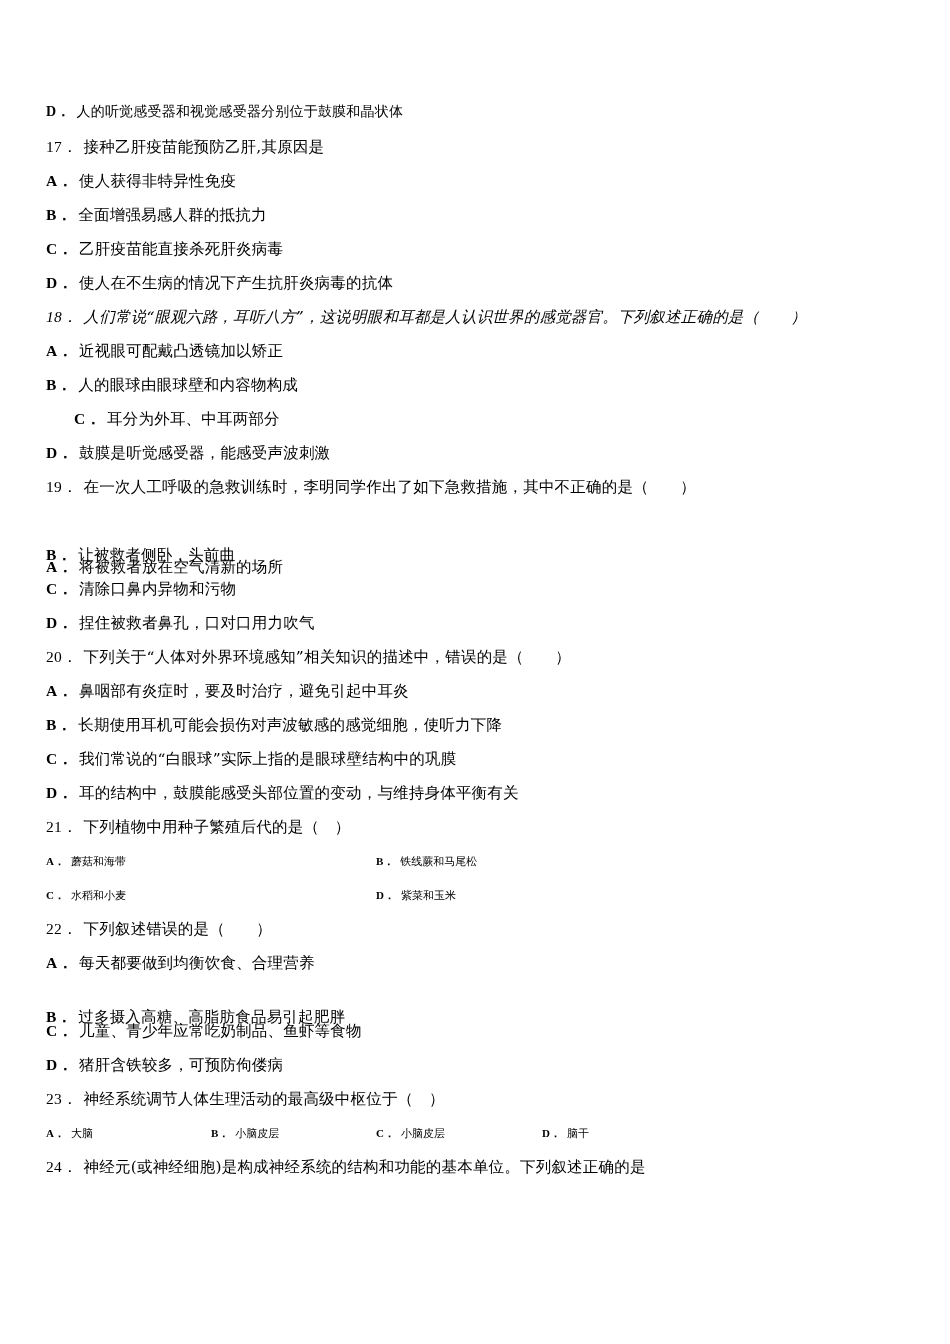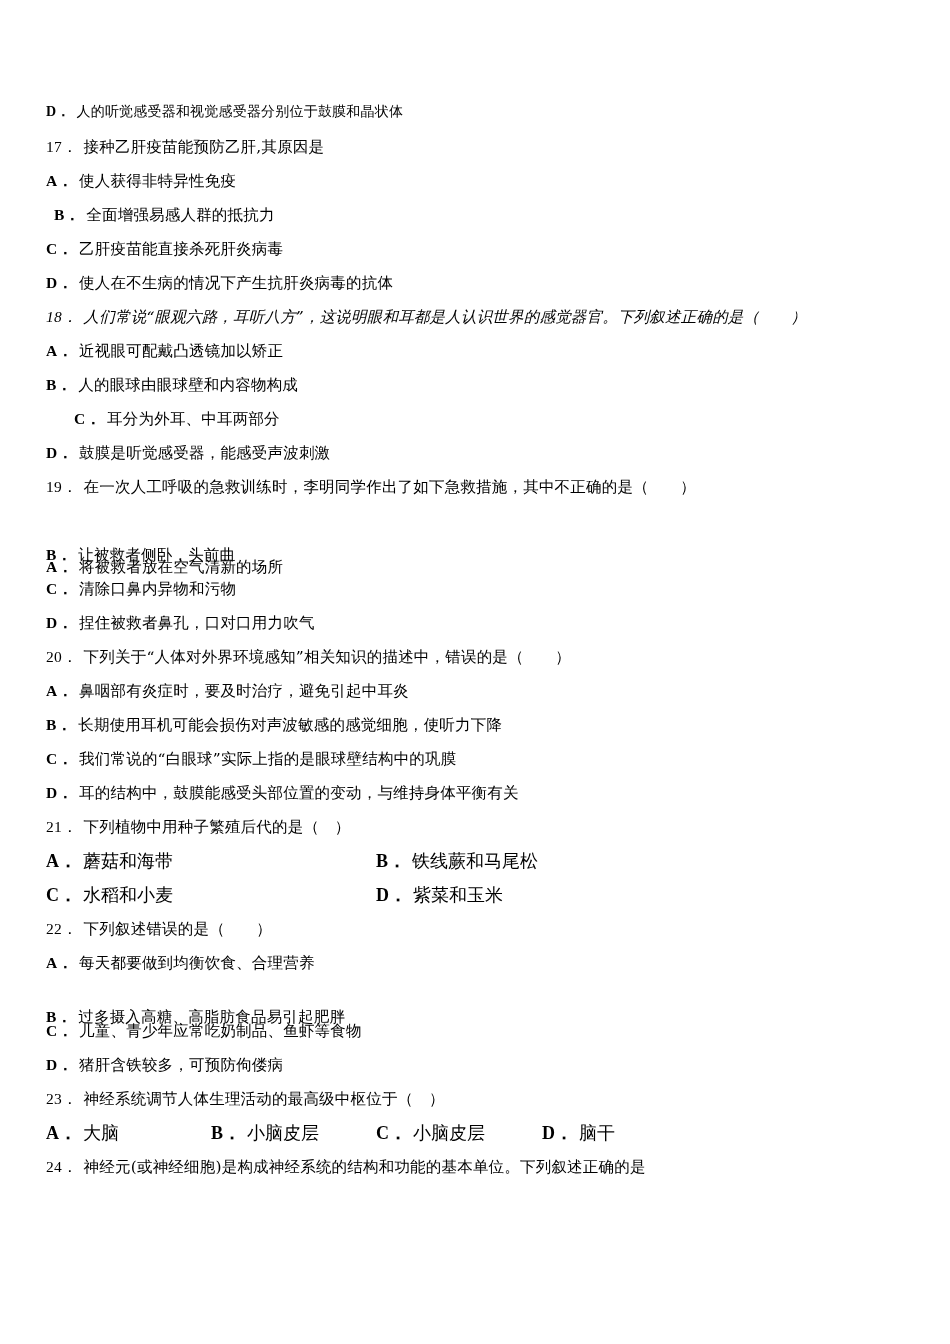--- a/index.html
+++ b/index.html
@@ -29,7 +29,7 @@
   <span class="num">17．</span><span>接种乙肝疫苗能预防乙肝,其原因是</span>
 </div>
 <div class="line" style="top:171px;"><span class="lbl">A．</span><span>使人获得非特异性免疫</span></div>
-<div class="line" style="top:205px;margin-left:8px;"><span class="lbl">B．</span><span>全面增强易感人群的抵抗力</span></div>
+<div class="line" style="top:205px;"><span class="lbl">B．</span><span>全面增强易感人群的抵抗力</span></div>
 <div class="line" style="top:239px;"><span class="lbl">C．</span><span>乙肝疫苗能直接杀死肝炎病毒</span></div>
 <div class="line" style="top:273px;"><span class="lbl">D．</span><span>使人在不生病的情况下产生抗肝炎病毒的抗体</span></div>
 

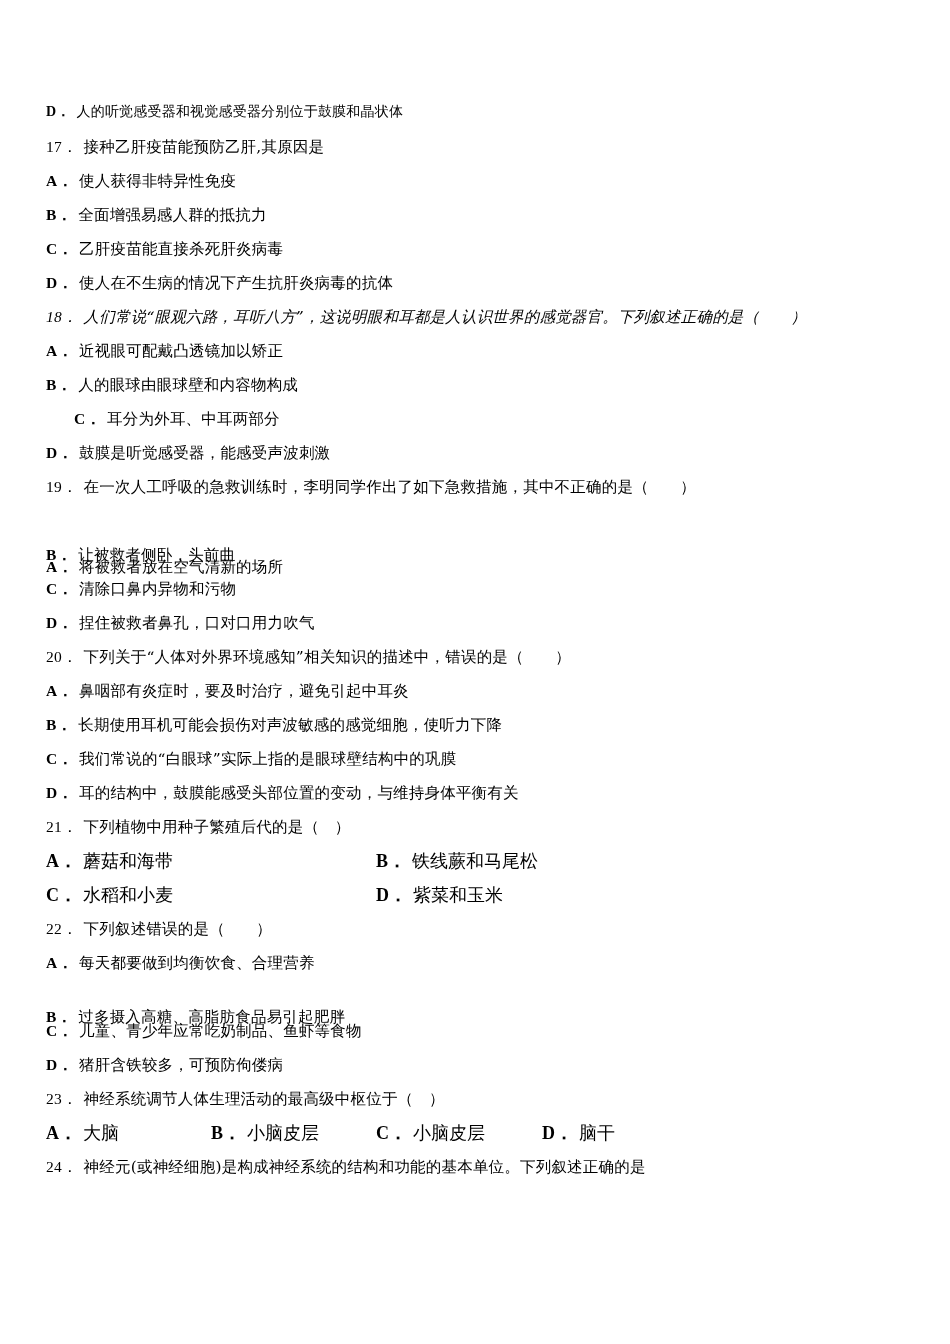--- a/index.html
+++ b/index.html
@@ -15,7 +15,7 @@
   }
   .lbl { font-weight: bold; font-family: "Liberation Serif", serif; margin-right: 6px; }
   .num { font-family: "Liberation Serif", serif; margin-right: 6px; }
-  .opt-inline { position: absolute; white-space: nowrap; font-size: 18px; line-height: 20px; }
+  .opt-inline { position: absolute; white-space: nowrap; font-size: 11px; line-height: 20px; }
   .first { font-size: 14px; }
 </style>
 </head>

